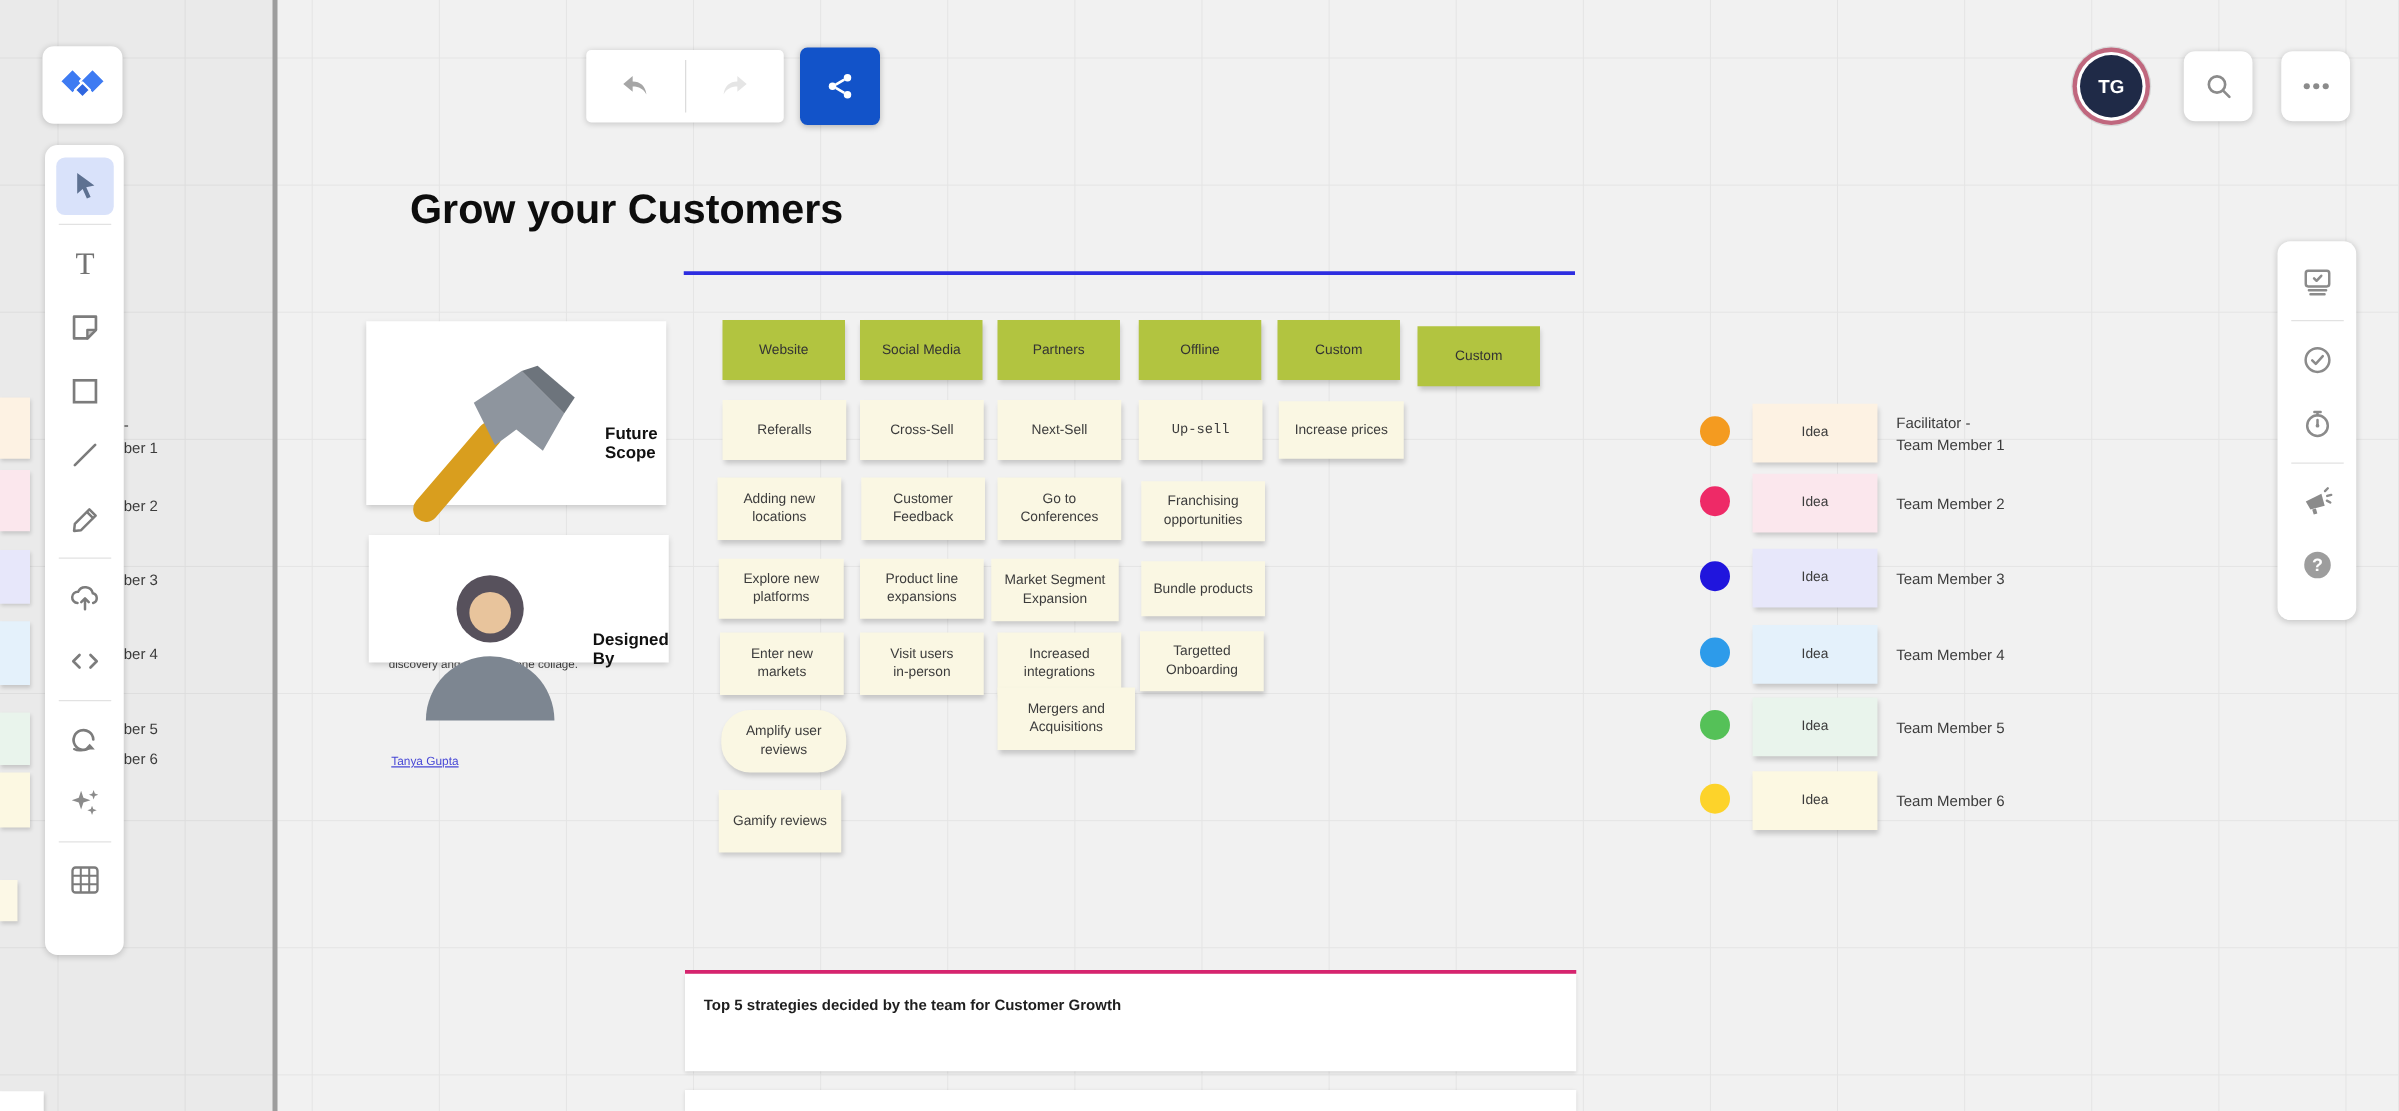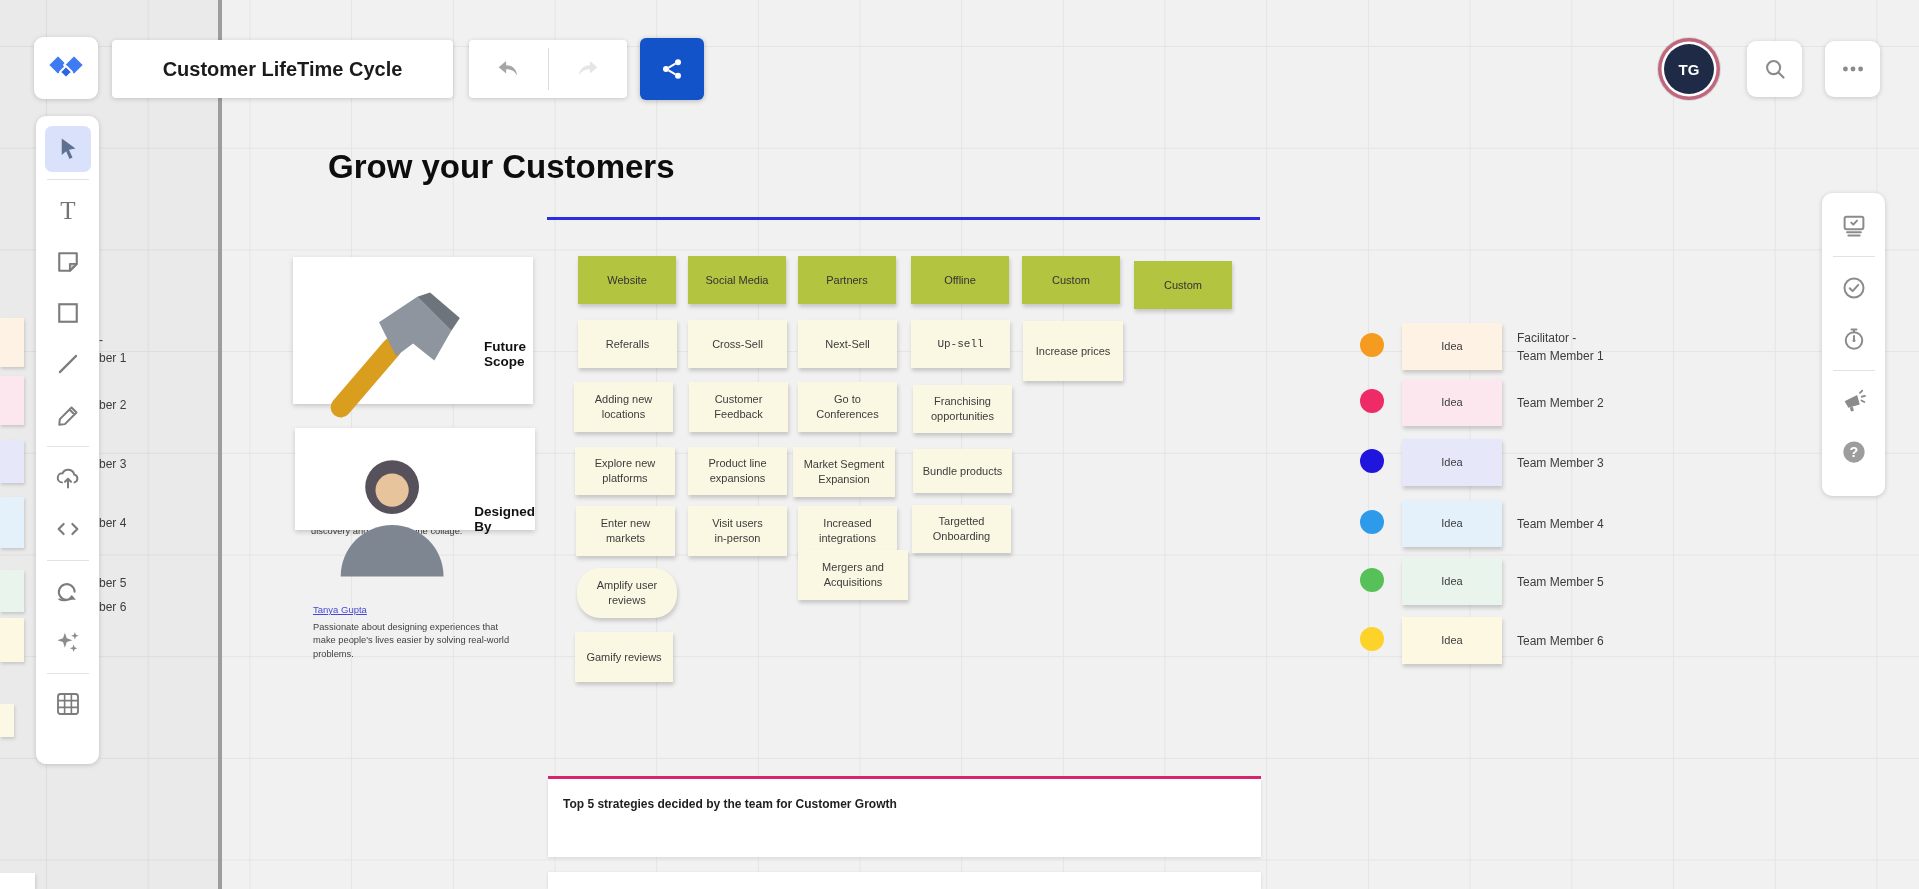--- a/index.html
+++ b/index.html
@@ -232,7 +232,6 @@
           </g>
         </svg></span>
   </div>
-  <div class="abs float title-card">Customer LifeTime Cycle</div>
   <div class="abs float undo-card">
     <div class="half">
         <span style="width:30px;height:30px;"><svg viewBox="0 0 24 24" style="width: 100%; height: 100%;">

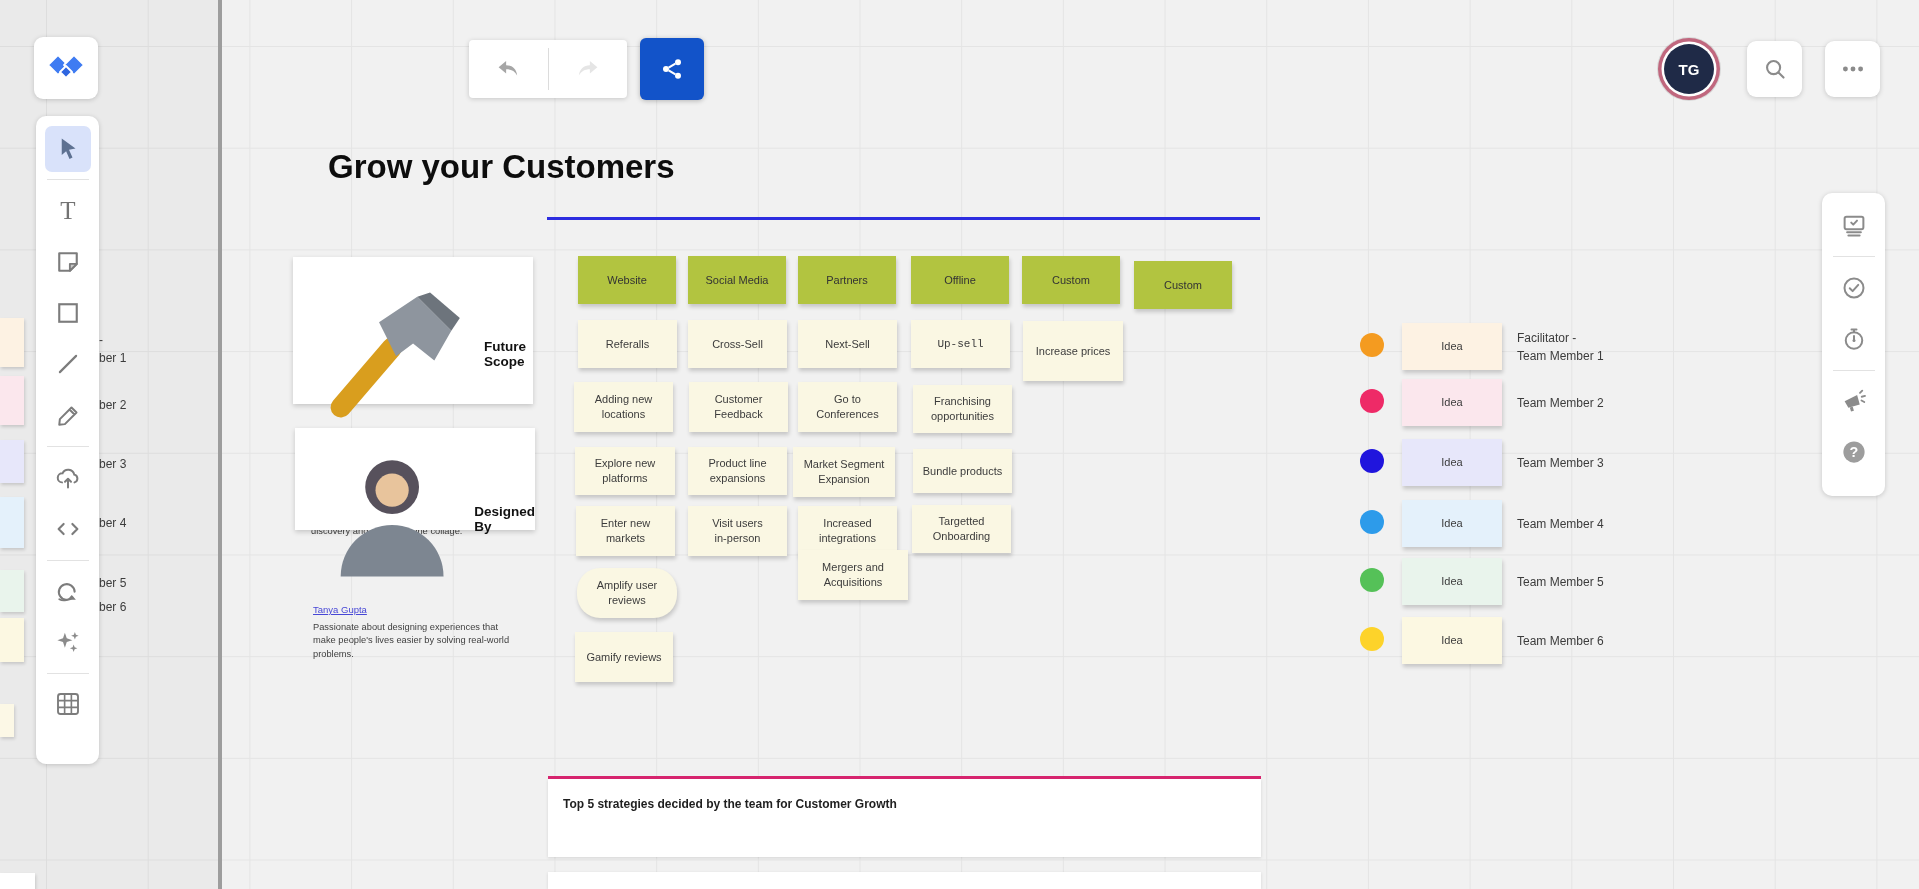--- a/index.html
+++ b/index.html
@@ -128,7 +128,7 @@
       <div class="sticky" style="left: 688px; top: 320px; width: 99px; height: 48px; background: rgb(250, 247, 227);">Cross-Sell</div>
       <div class="sticky" style="left: 798px; top: 320px; width: 99px; height: 48px; background: rgb(250, 247, 227);">Next-Sell</div>
       <div class="sticky" style="left: 911px; top: 320px; width: 99px; height: 48px; background: rgb(250, 247, 227); font-family: Liberation Mono, monospace;">Up-sell</div>
-      <div class="sticky" style="left: 1023px; top: 321px; width: 100px; height: 60px; background: rgb(250, 247, 227); text-align: right;">Increase prices</div>
+      <div class="sticky" style="left: 1023px; top: 321px; width: 100px; height: 46px; background: rgb(250, 247, 227); text-align: right;">Increase prices</div>
       <div class="sticky" style="left: 574px; top: 382px; width: 99px; height: 50px; background: rgb(250, 247, 227);">Adding new
 locations</div>
       <div class="sticky" style="left: 689px; top: 382px; width: 99px; height: 50px; background: rgb(250, 247, 227);">Customer

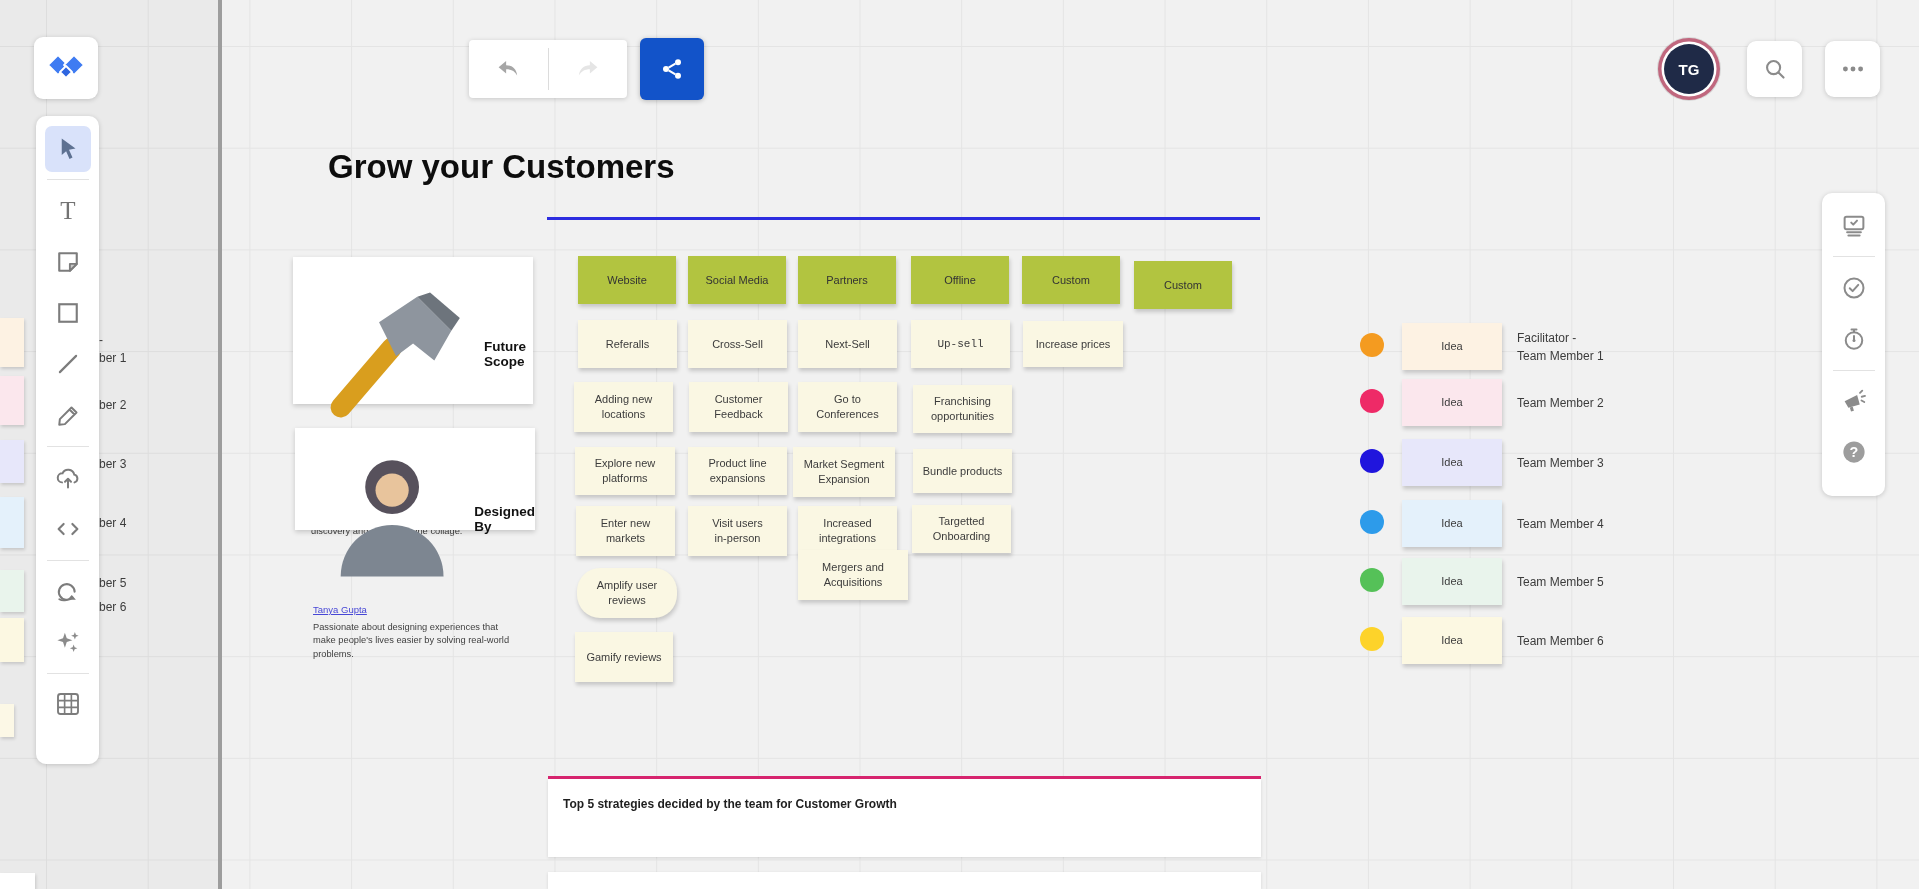--- a/index.html
+++ b/index.html
@@ -114,7 +114,6 @@
       <span>Designed By</span>
     </div>
     <a class="db-link">Tanya Gupta</a>
-    <div class="card-body" style="margin-top:4px;width:200px;">Passionate about designing experiences that make people's lives easier by solving real-world problems.</div>
   </div>
 
   <div id="gen-layer">

